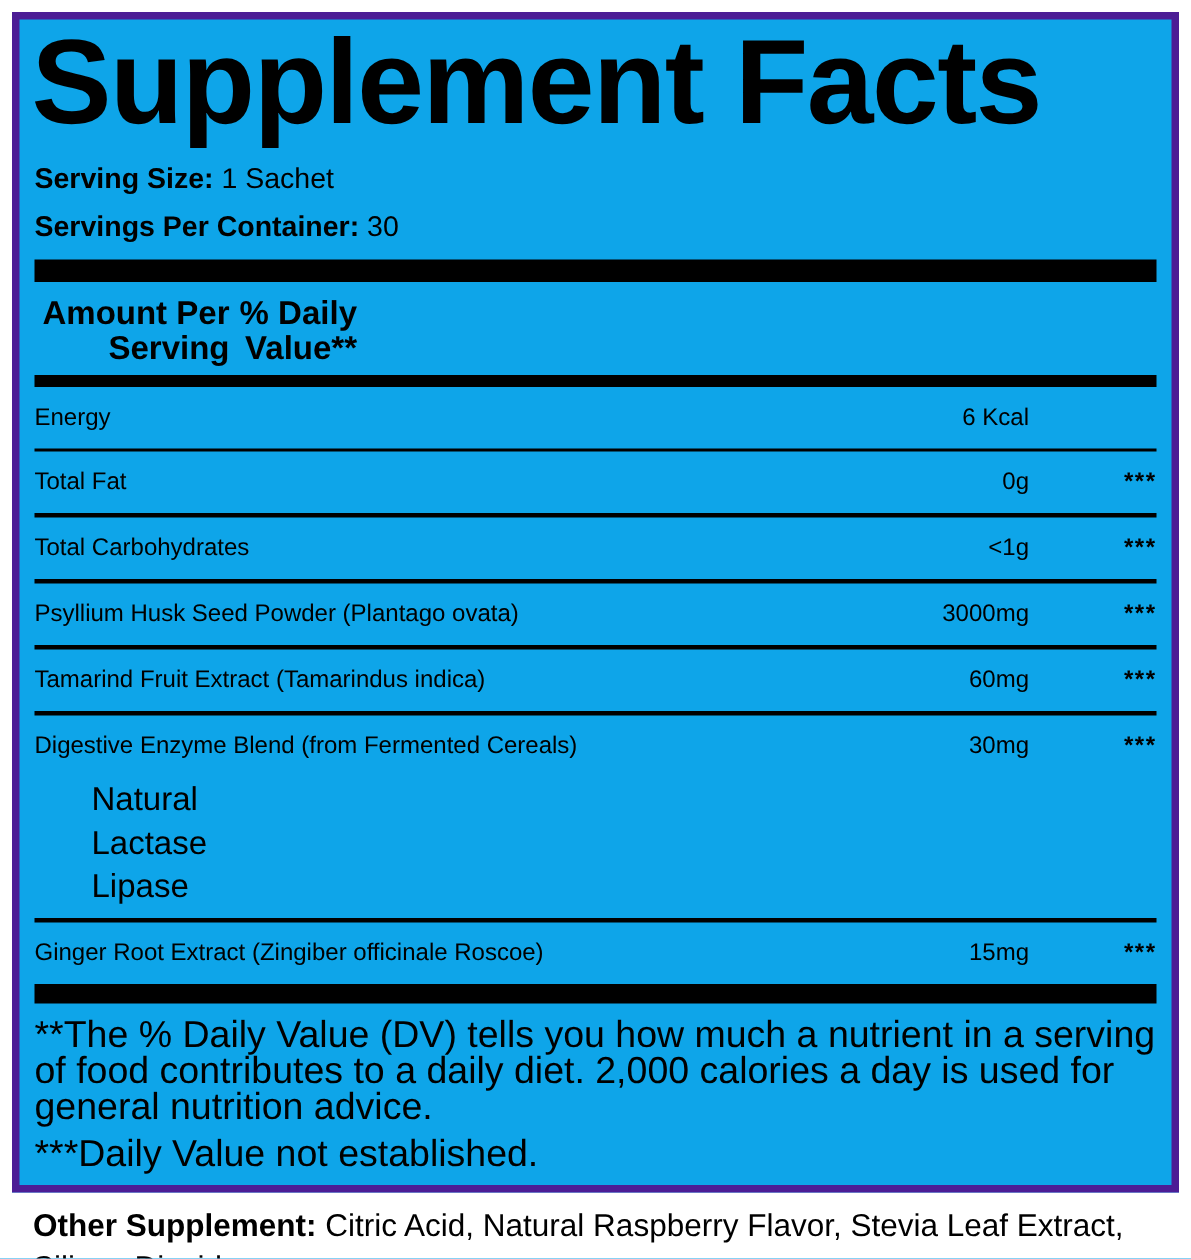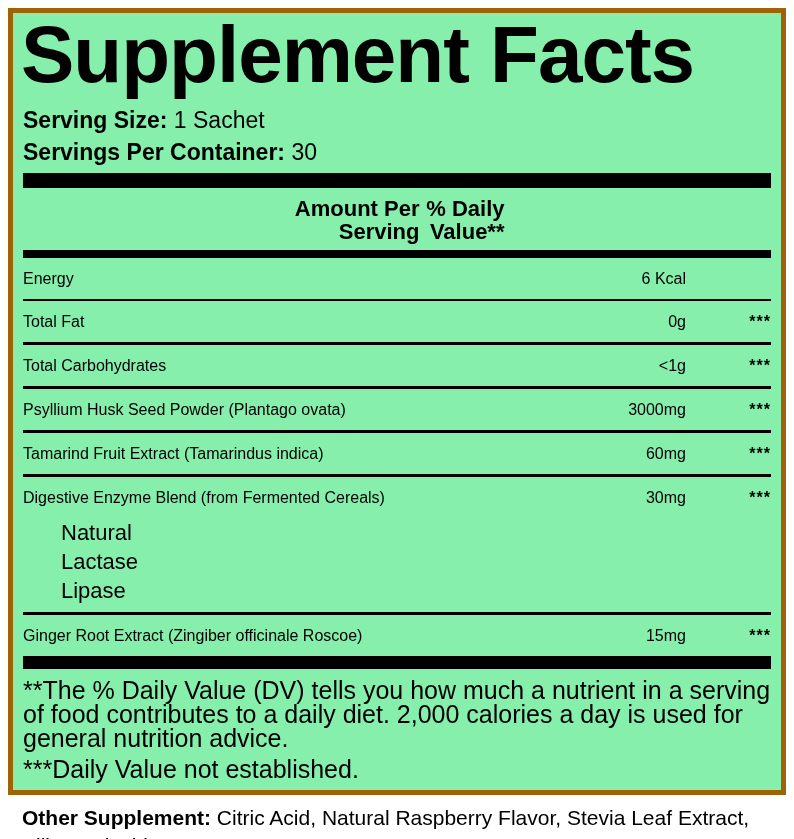--- a/index.html
+++ b/index.html
@@ -13,9 +13,9 @@
     -webkit-font-smoothing: antialiased;
   }
   .panel {
-    border: 5px solid #a16207;
+    border: 5px solid #4c1d95;
     padding: 0 10px 9px 10px;
-    background: #86efac;
+    background: #0ea5e9;
   }
   .title {
     font-size: 80px;

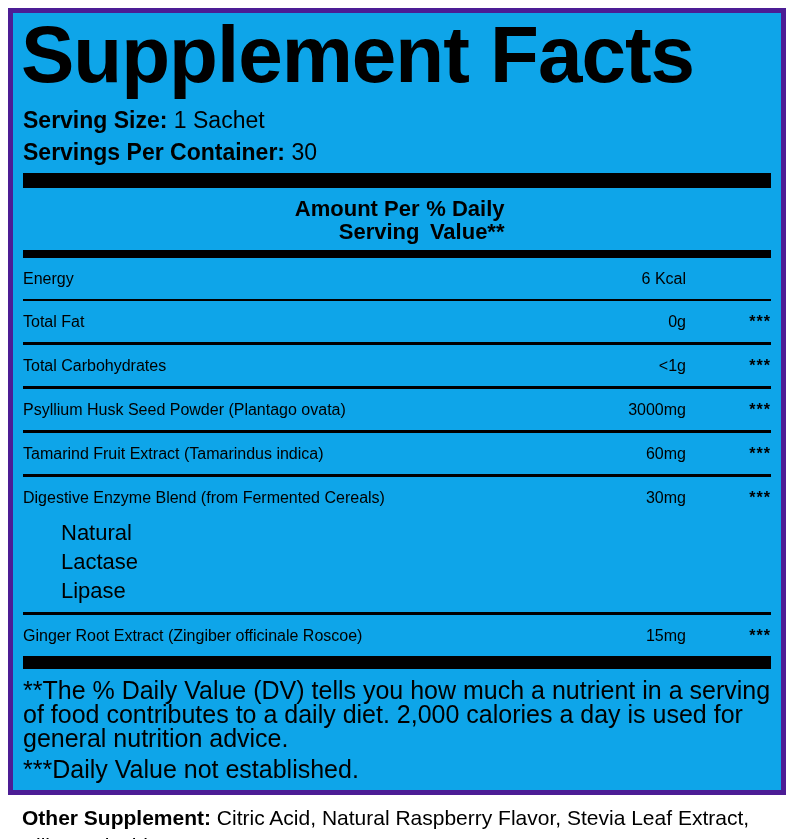--- a/index.html
+++ b/index.html
@@ -26,7 +26,7 @@
     white-space: nowrap;
   }
   .serving-line {
-    font-size: 23px;
+    font-size: 19px;
     line-height: 32px;
   }
   .serving-line .lbl { font-weight: bold; }

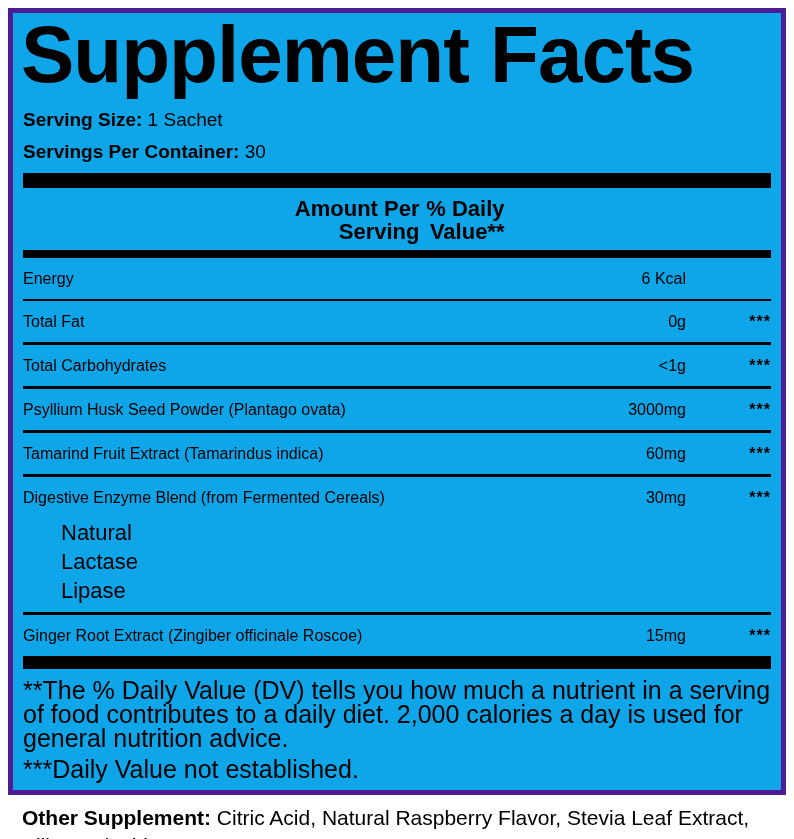--- a/index.html
+++ b/index.html
@@ -36,7 +36,7 @@
   .bar.bottom { height: 13px; }
   .heads {
     display: flex;
-    justify-content: center;
+    justify-content: flex-start;
     align-items: flex-start;
     font-weight: bold;
     font-size: 22px;

